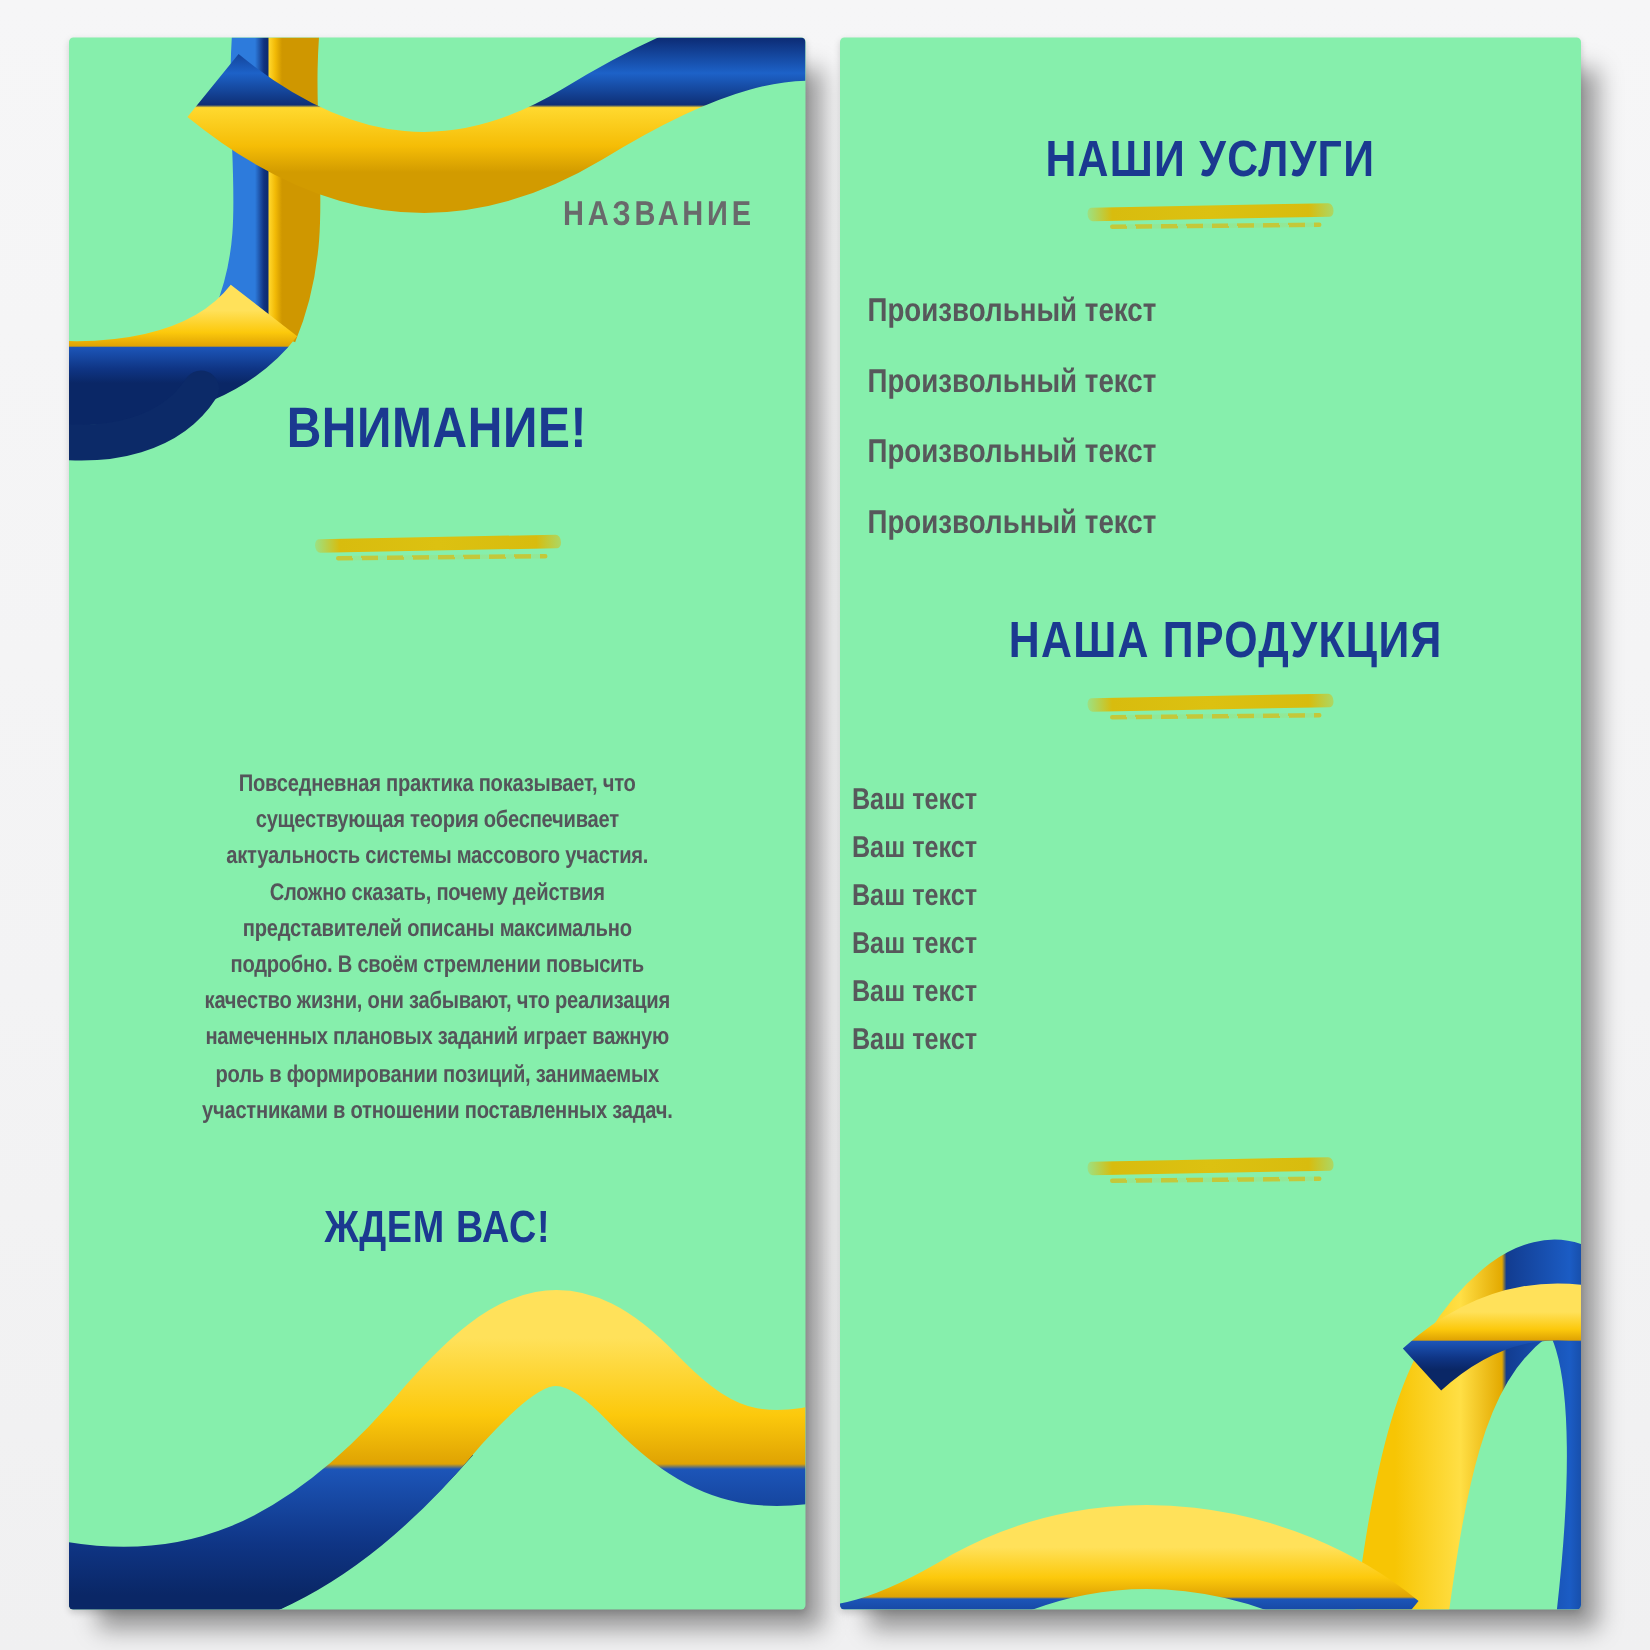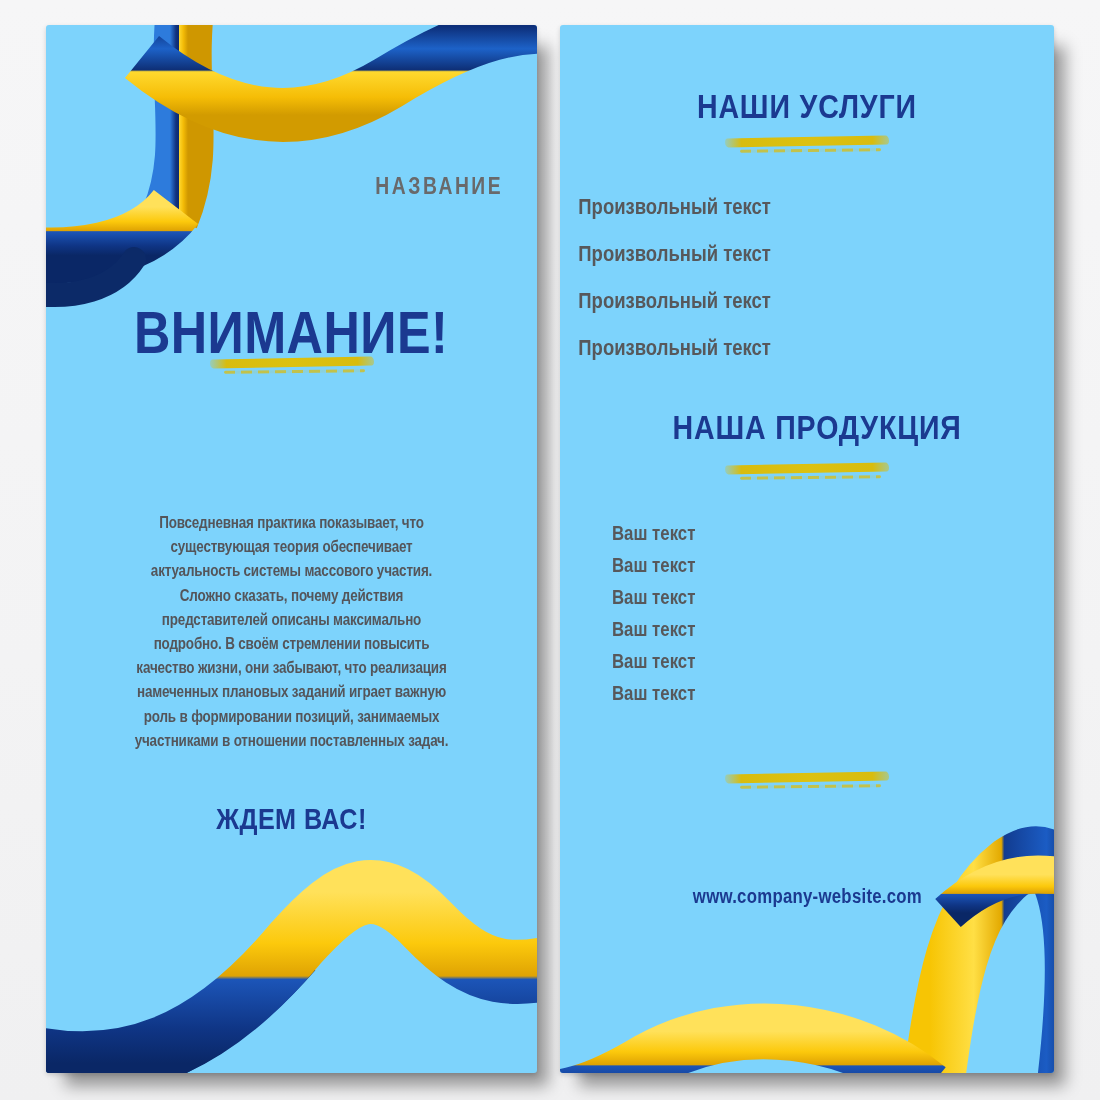--- a/index.html
+++ b/index.html
@@ -9,7 +9,7 @@
     font-family:"Liberation Sans","DejaVu Sans",sans-serif;
   }
   .panel{
-    position:absolute;top:25px;height:1048px;background:#7dd3fc;border-radius:3px;
+    position:absolute;top:25px;height:1048px;background:#86efac;border-radius:3px;
     box-shadow:0 2px 5px rgba(0,0,0,.16), 15px 17px 15px -4px rgba(0,0,0,.38);
     overflow:hidden;
     text-decoration:underline;

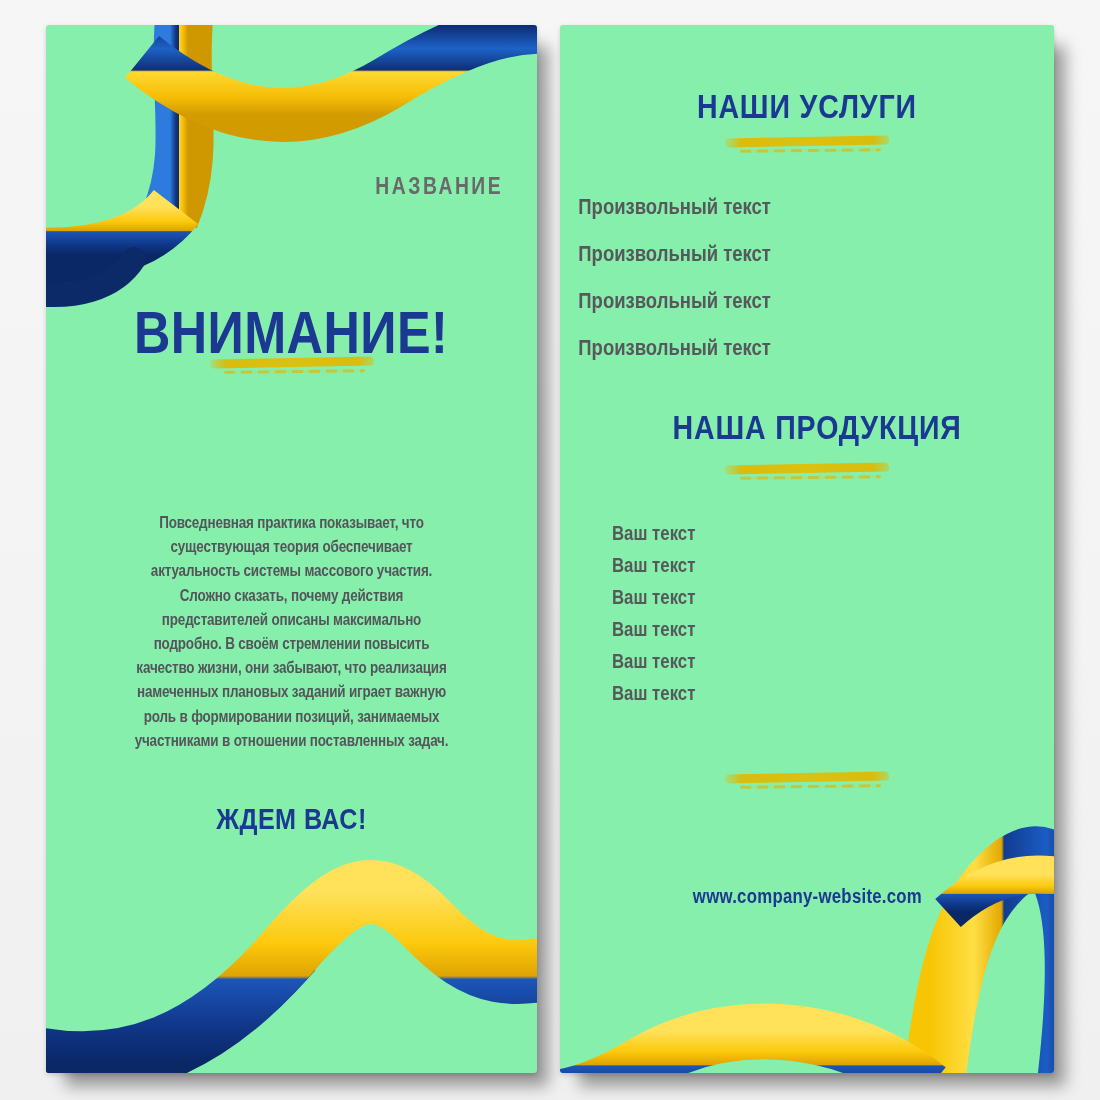--- a/index.html
+++ b/index.html
@@ -23,7 +23,7 @@
   .cx80{display:inline-block;transform:scaleX(.80);transform-origin:50% 50%;white-space:nowrap;}
 
   .brand{position:absolute;right:34px;top:104px;color:#69696b;font-weight:bold;
-         font-size:23px;letter-spacing:3px;margin-top:44px;}
+         font-size:23px;letter-spacing:3px;}
   .brand .cx{transform-origin:100% 50%;}
 
   .navy{color:#1b3990;}

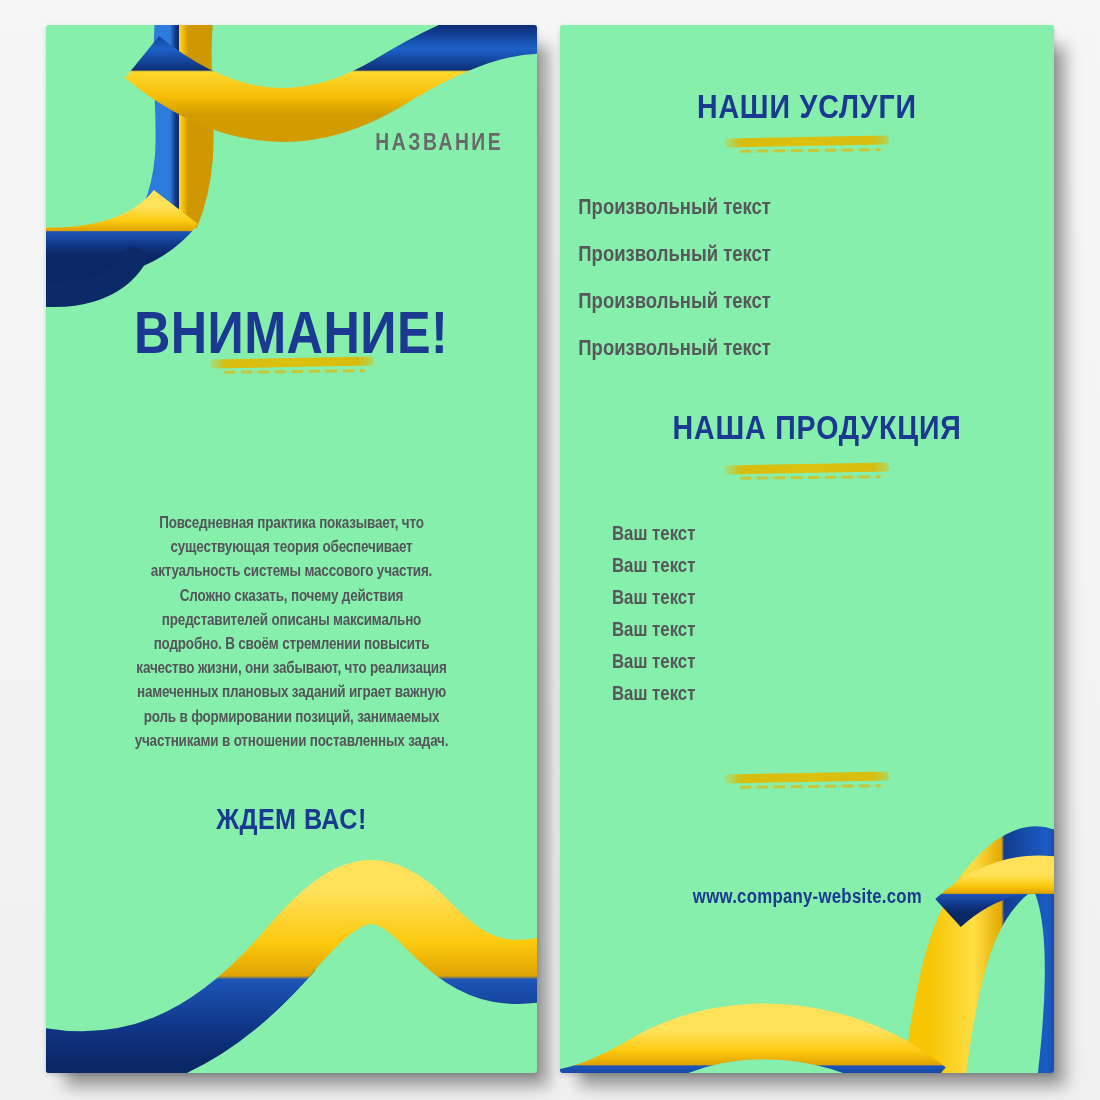--- a/index.html
+++ b/index.html
@@ -27,7 +27,7 @@
   .brand .cx{transform-origin:100% 50%;}
 
   .navy{color:#1b3990;}
-  .headline{top:273px;font-size:60px;letter-spacing:.5px;}
+  .headline{top:240px;font-size:38px;letter-spacing:.5px;}
   .subheadline{top:409px;font-size:30px;letter-spacing:.5px;}
   .bodytext{top:486px;font-size:16px;line-height:24.2px;color:#54555a;letter-spacing:-.2px;}
   .bodytext .cx{white-space:pre-line;width:100%;}

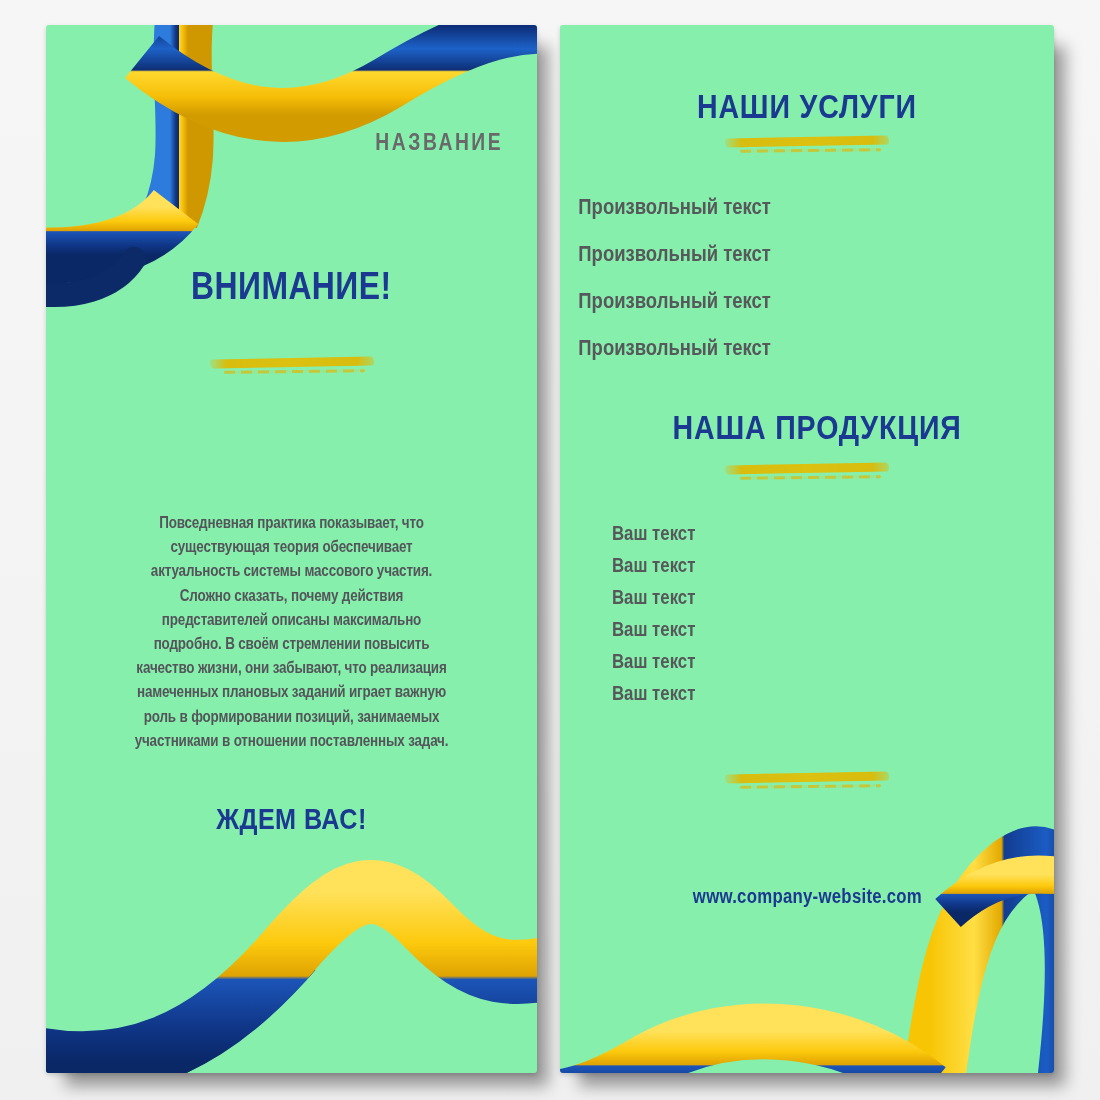--- a/index.html
+++ b/index.html
@@ -54,7 +54,7 @@
   #services-list{top:158px;font-size:22px;}
   #services-list .list-item{height:47px;line-height:47px;}
   #products-list{top:492px;font-size:20px;}
-  #products-list .list-item{height:32px;line-height:32px;margin-left:44px;}
+  #products-list .list-item{height:32px;line-height:32px;}
 
   .address{top:820px;font-size:19px;}
   .website{top:860px;font-size:20px;letter-spacing:.3px;}

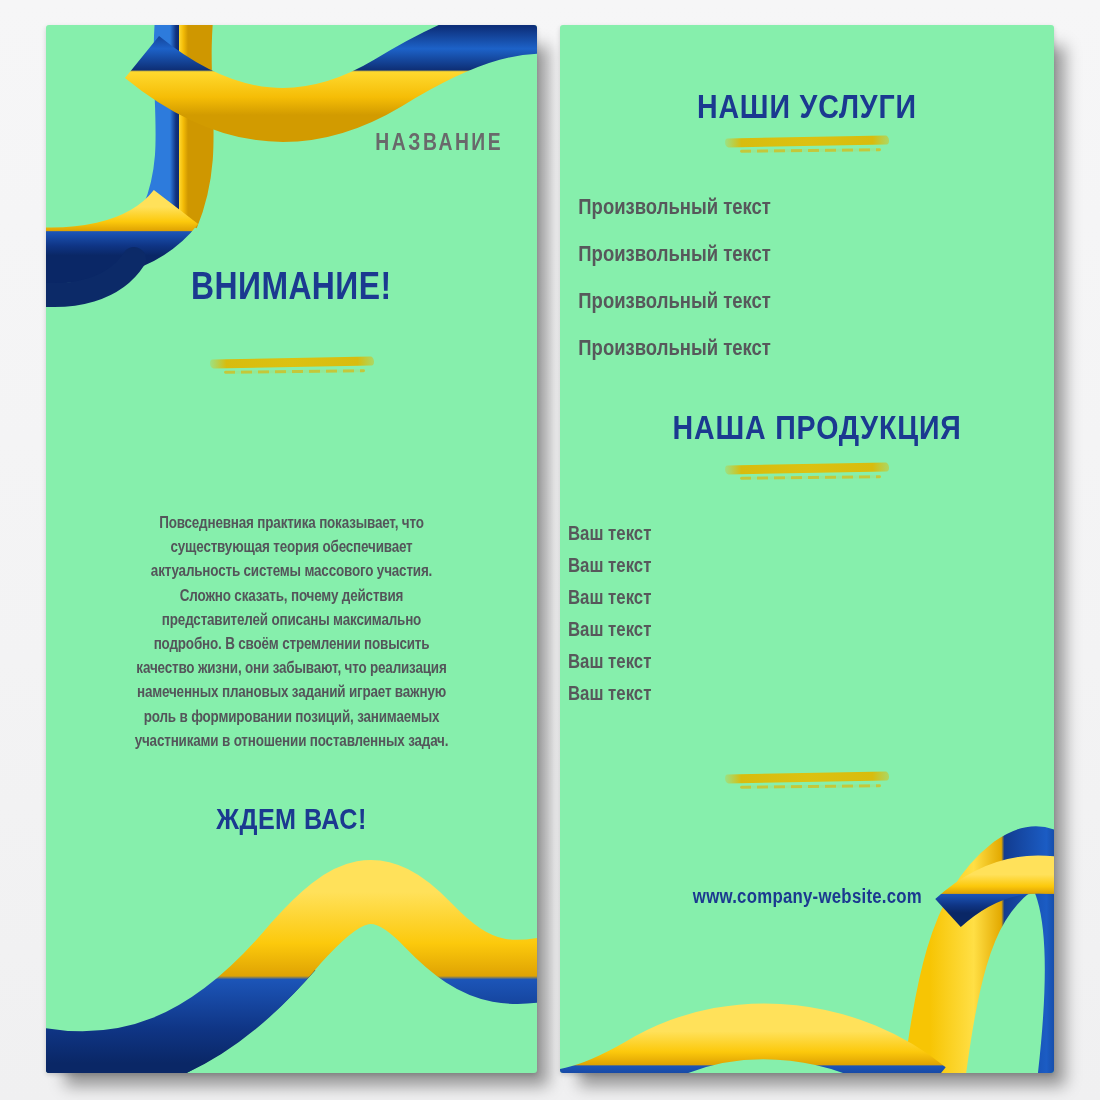--- a/index.html
+++ b/index.html
@@ -175,7 +175,6 @@
 
   <div class="brush brush-r3"></div>
 
-  <div class="t navy website"><span class="cx">www.company-website.com</span></div>
 </div>
 
 </body></html>

